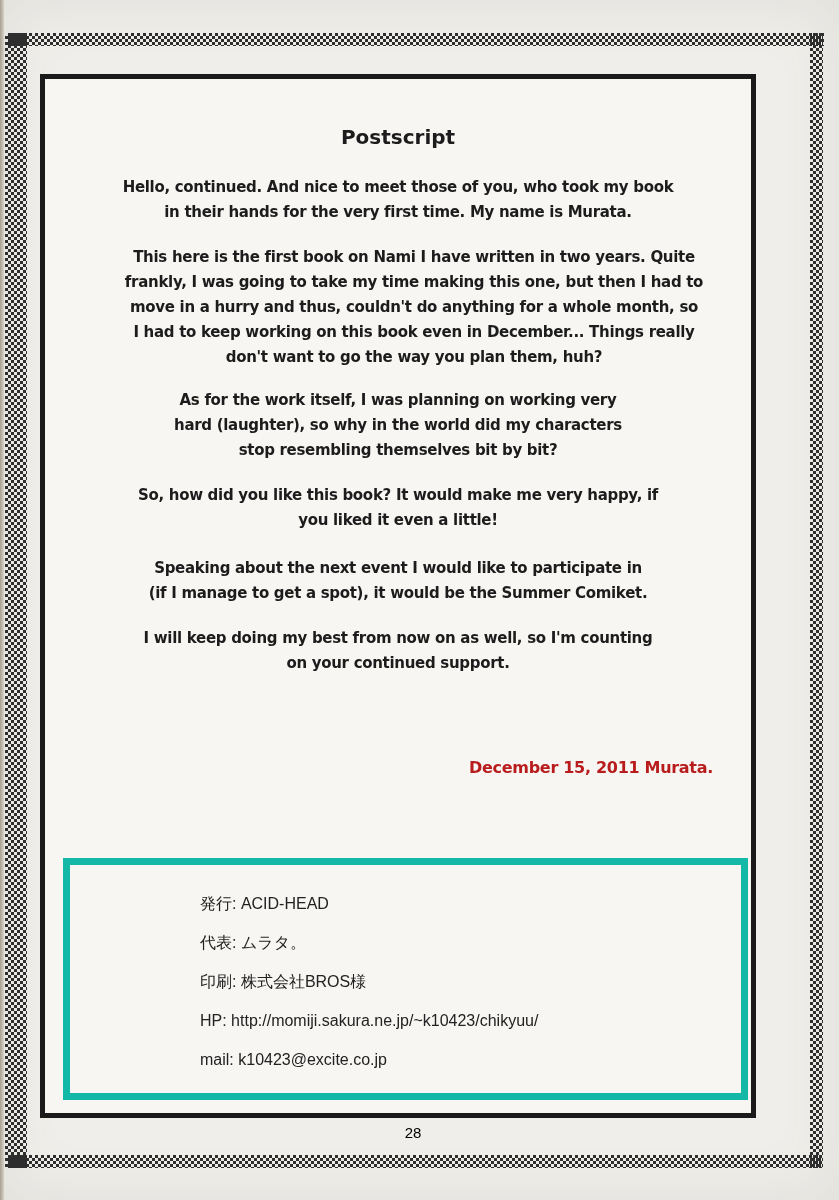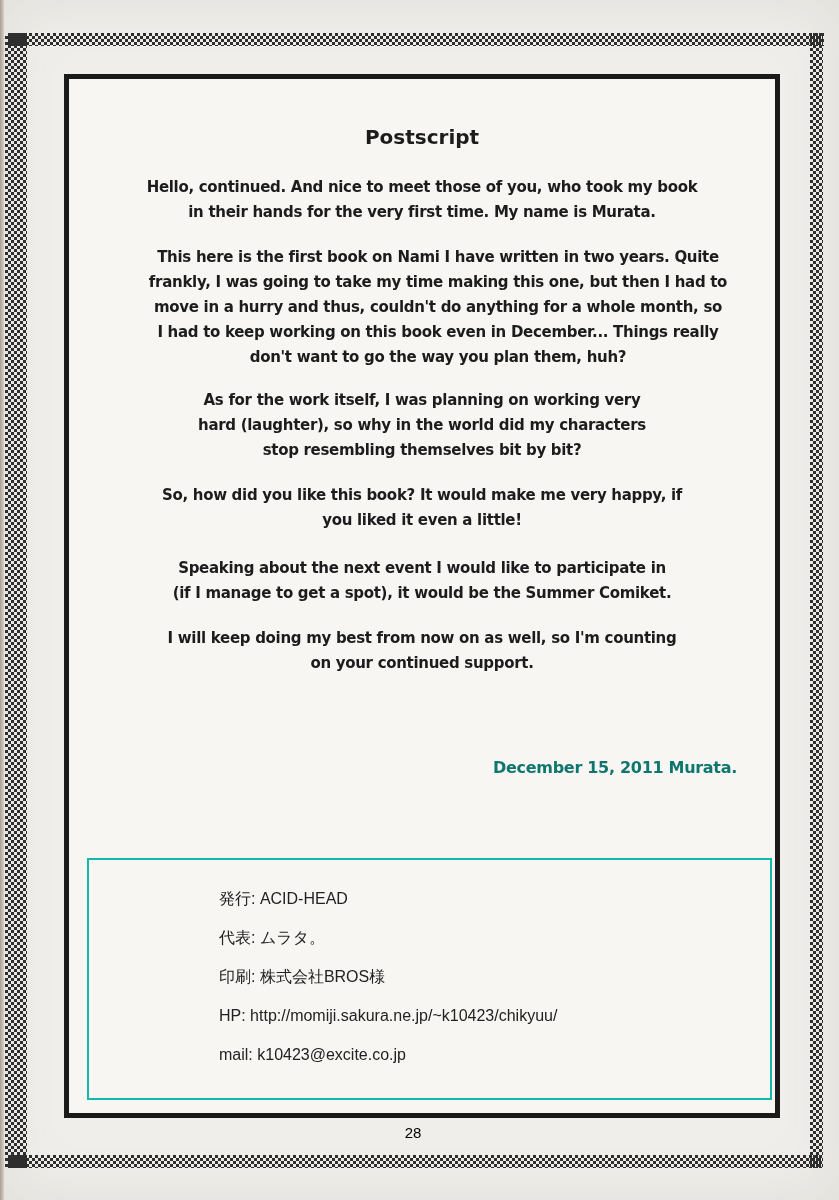--- a/index.html
+++ b/index.html
@@ -34,7 +34,7 @@
 
   .main-box {
     position: absolute;
-    left: 64px;
+    left: 40px;
     top: 74px;
     width: 716px;
     height: 1044px;

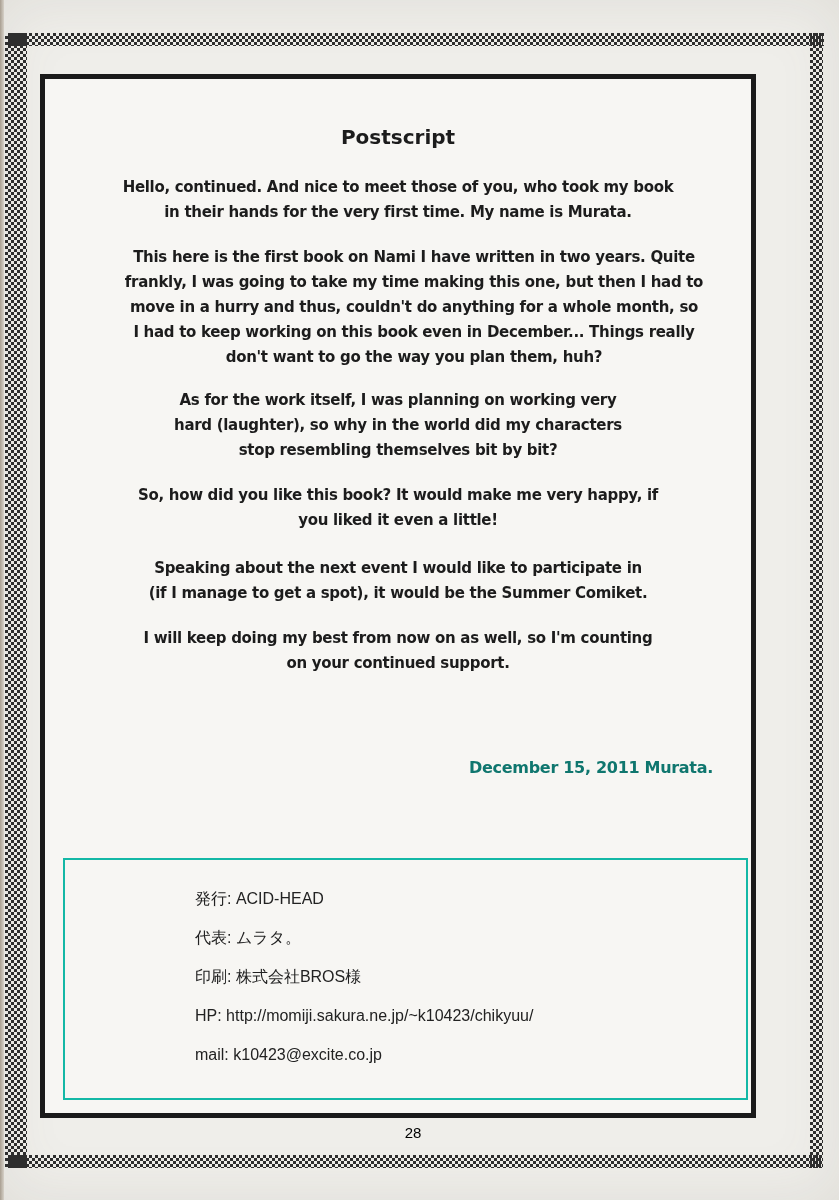--- a/index.html
+++ b/index.html
@@ -77,7 +77,7 @@
     font-size: 16px;
     font-weight: bold;
     letter-spacing: -0.3px;
-    color: #0f766e;
+    color: #b91c1c;
     white-space: nowrap;
   }
   .colophon {

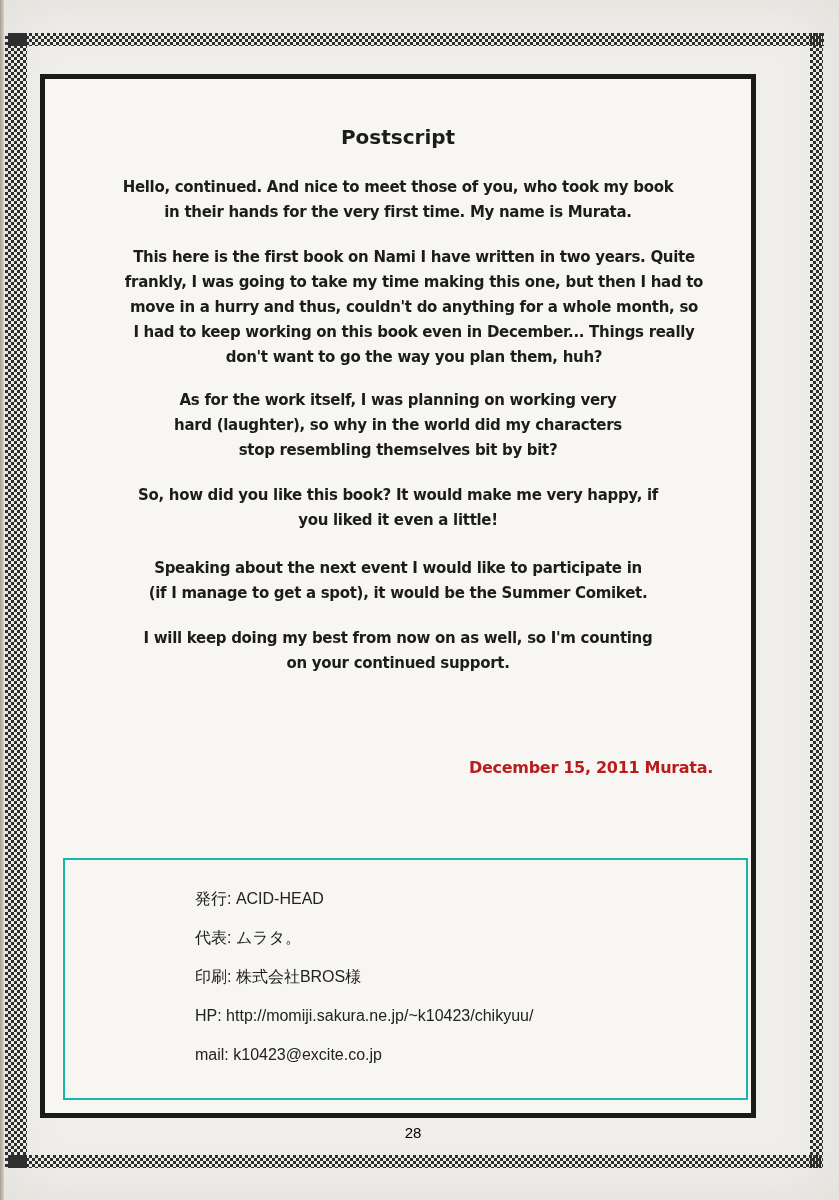--- a/index.html
+++ b/index.html
@@ -86,7 +86,7 @@
     top: 779px;
     width: 685px;
     height: 242px;
-    border: 2px solid #14b8a6;
+    border: 7px solid #14b8a6;
     box-sizing: border-box;
     background: #f7f6f3;
     display: flex;

